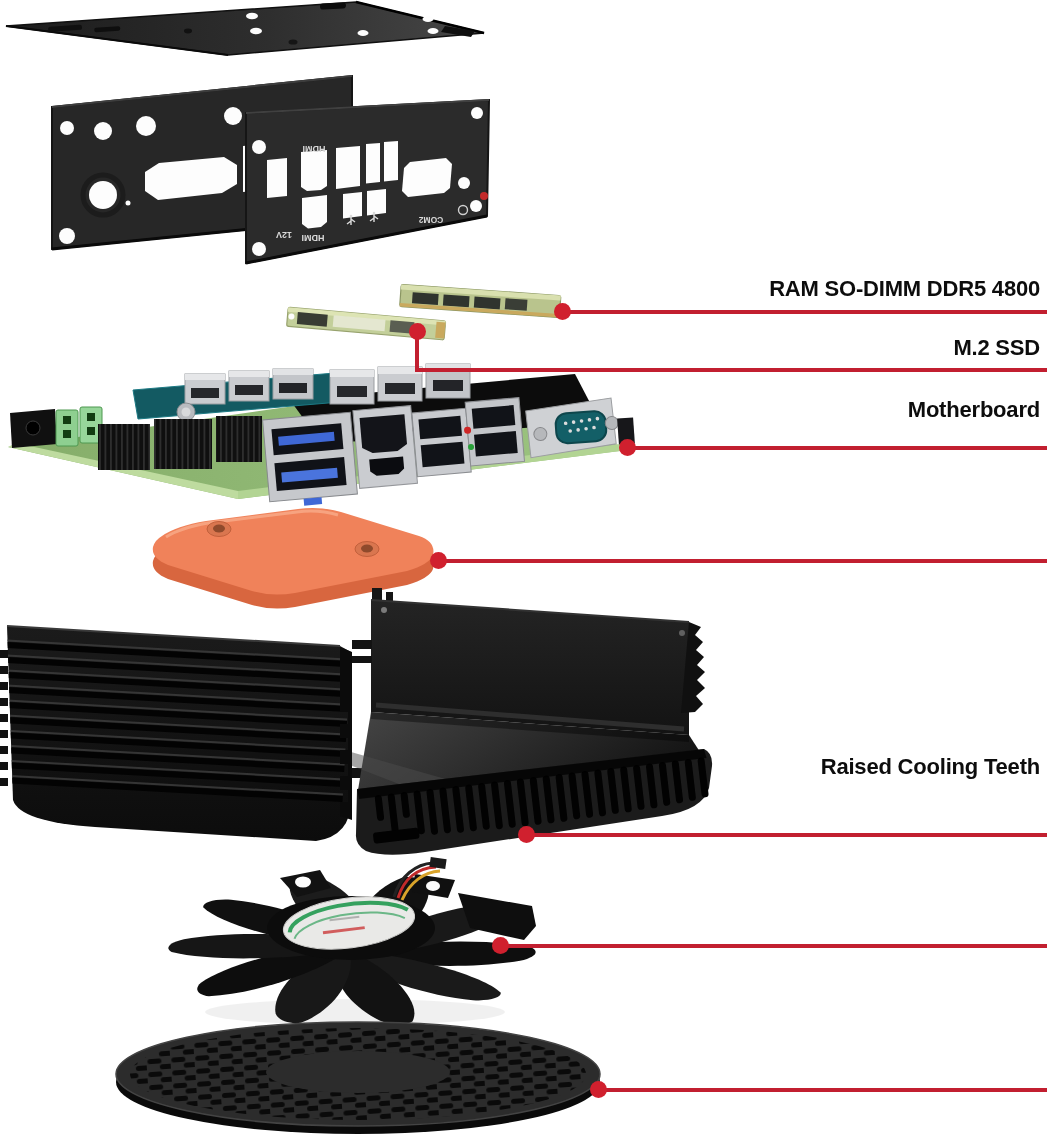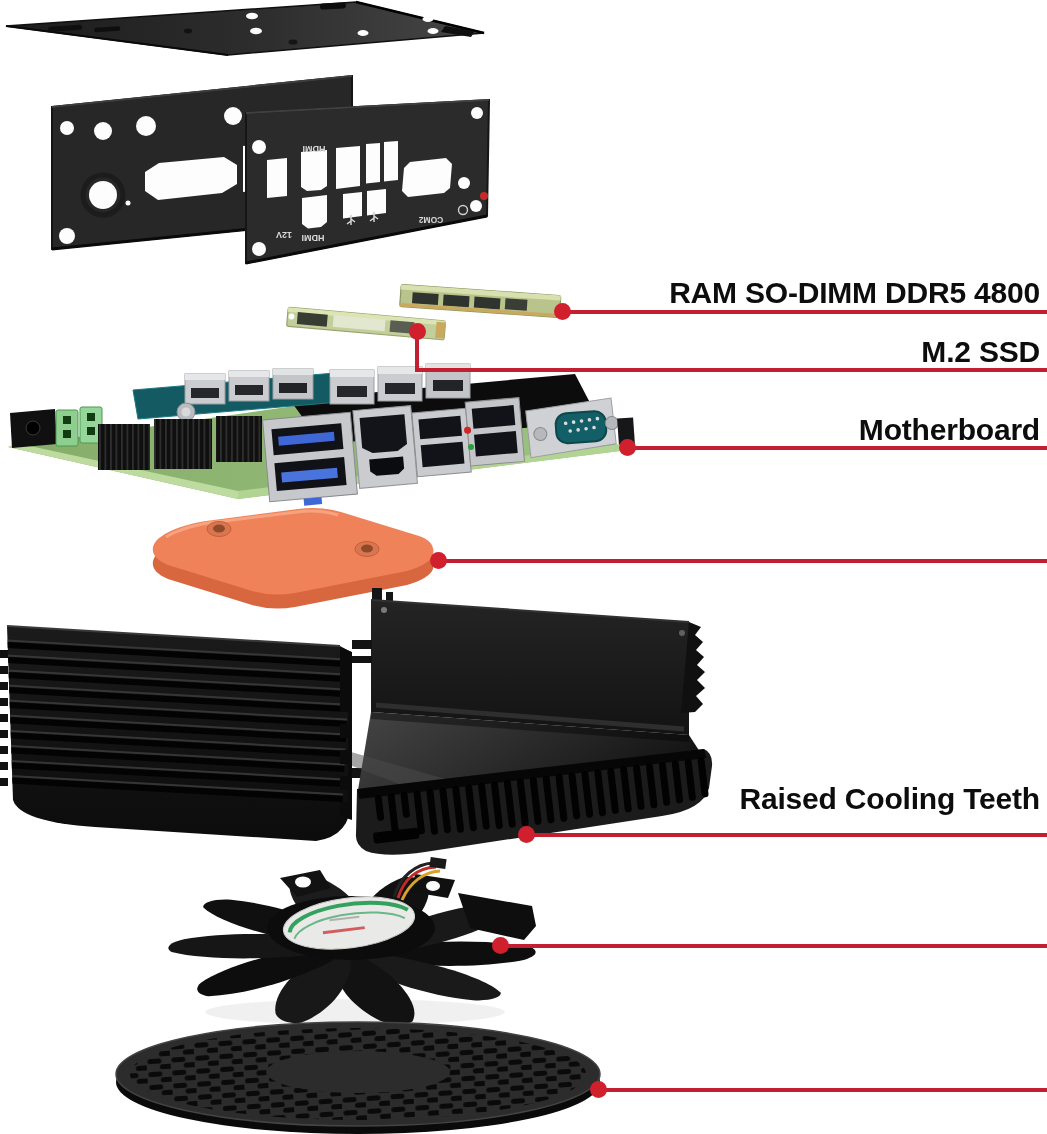--- a/index.html
+++ b/index.html
@@ -10,7 +10,7 @@
   .illustration{position:absolute;left:0;top:0;}
   .co-label{
     position:absolute;right:7px;white-space:nowrap;
-    font-size:30px;font-weight:bold;color:#0d0d0d;letter-spacing:-0.2px;
+    font-size:22px;font-weight:bold;color:#0d0d0d;letter-spacing:-0.2px;
   }
   .co-line{position:absolute;height:3.5px;background:#c21f30;}
   .co-line-v{position:absolute;width:3.5px;background:#c21f30;}

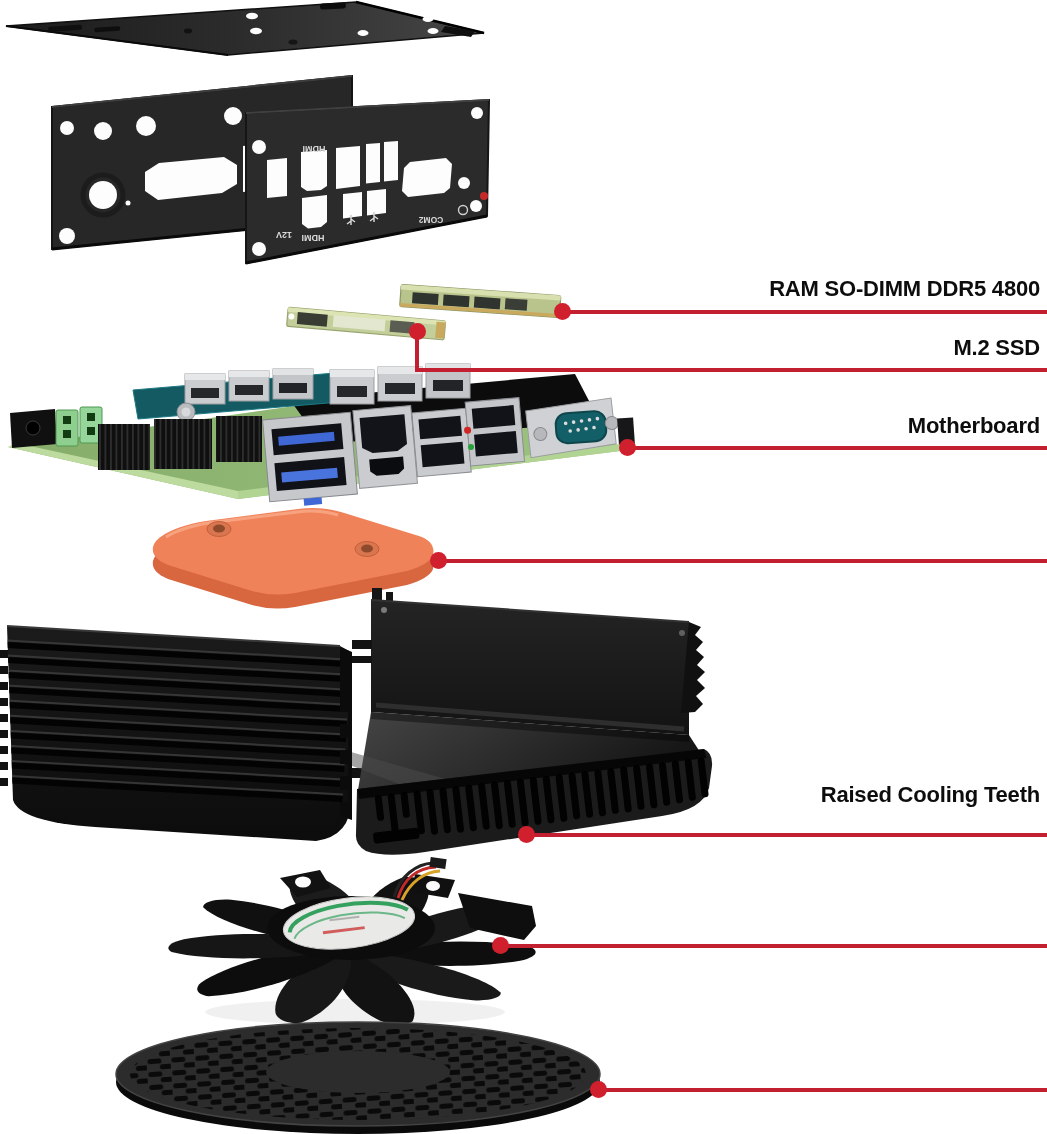--- a/index.html
+++ b/index.html
@@ -435,7 +435,7 @@
 
 <div class="co-label" style="top:276px">RAM SO-DIMM DDR5 4800</div>
 <div class="co-label" style="top:335px">M.2 SSD</div>
-<div class="co-label" style="top:413px">Motherboard</div>
+<div class="co-label" style="top:397px">Motherboard</div>
 <div class="co-label" style="top:782px">Raised Cooling Teeth</div>
 
 <div class="co-line" style="top:310px;left:562px;width:485px"></div>

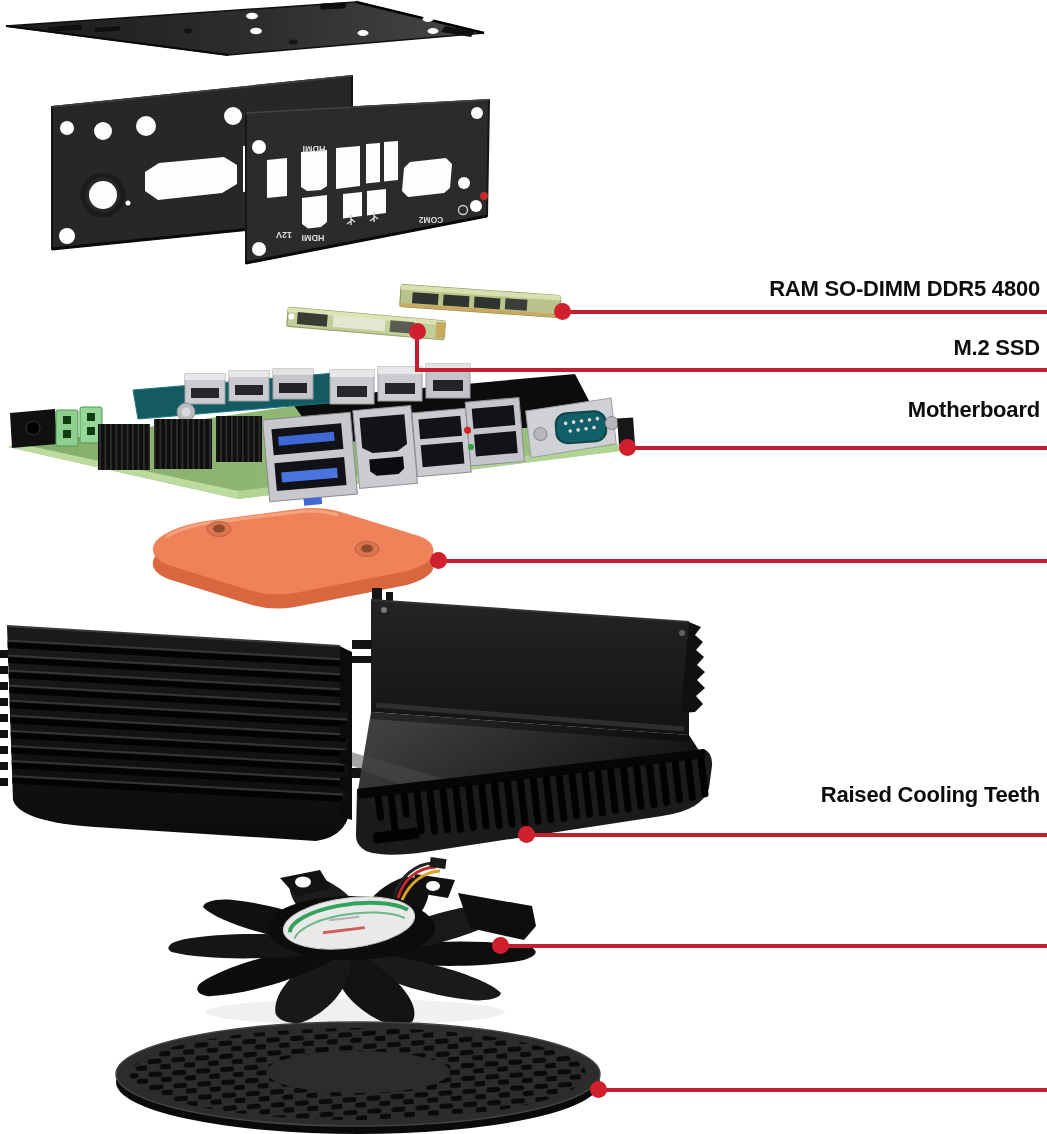--- a/index.html
+++ b/index.html
@@ -436,7 +436,7 @@
 <div class="co-label" style="top:276px">RAM SO-DIMM DDR5 4800</div>
 <div class="co-label" style="top:335px">M.2 SSD</div>
 <div class="co-label" style="top:397px">Motherboard</div>
-<div class="co-label" style="top:782px">Raised Cooling Teeth</div>
+<div class="co-label" style="top:754px">Raised Cooling Teeth</div>
 
 <div class="co-line" style="top:310px;left:562px;width:485px"></div>
 <div class="co-line-v" style="top:331px;left:415px;height:40px"></div>

